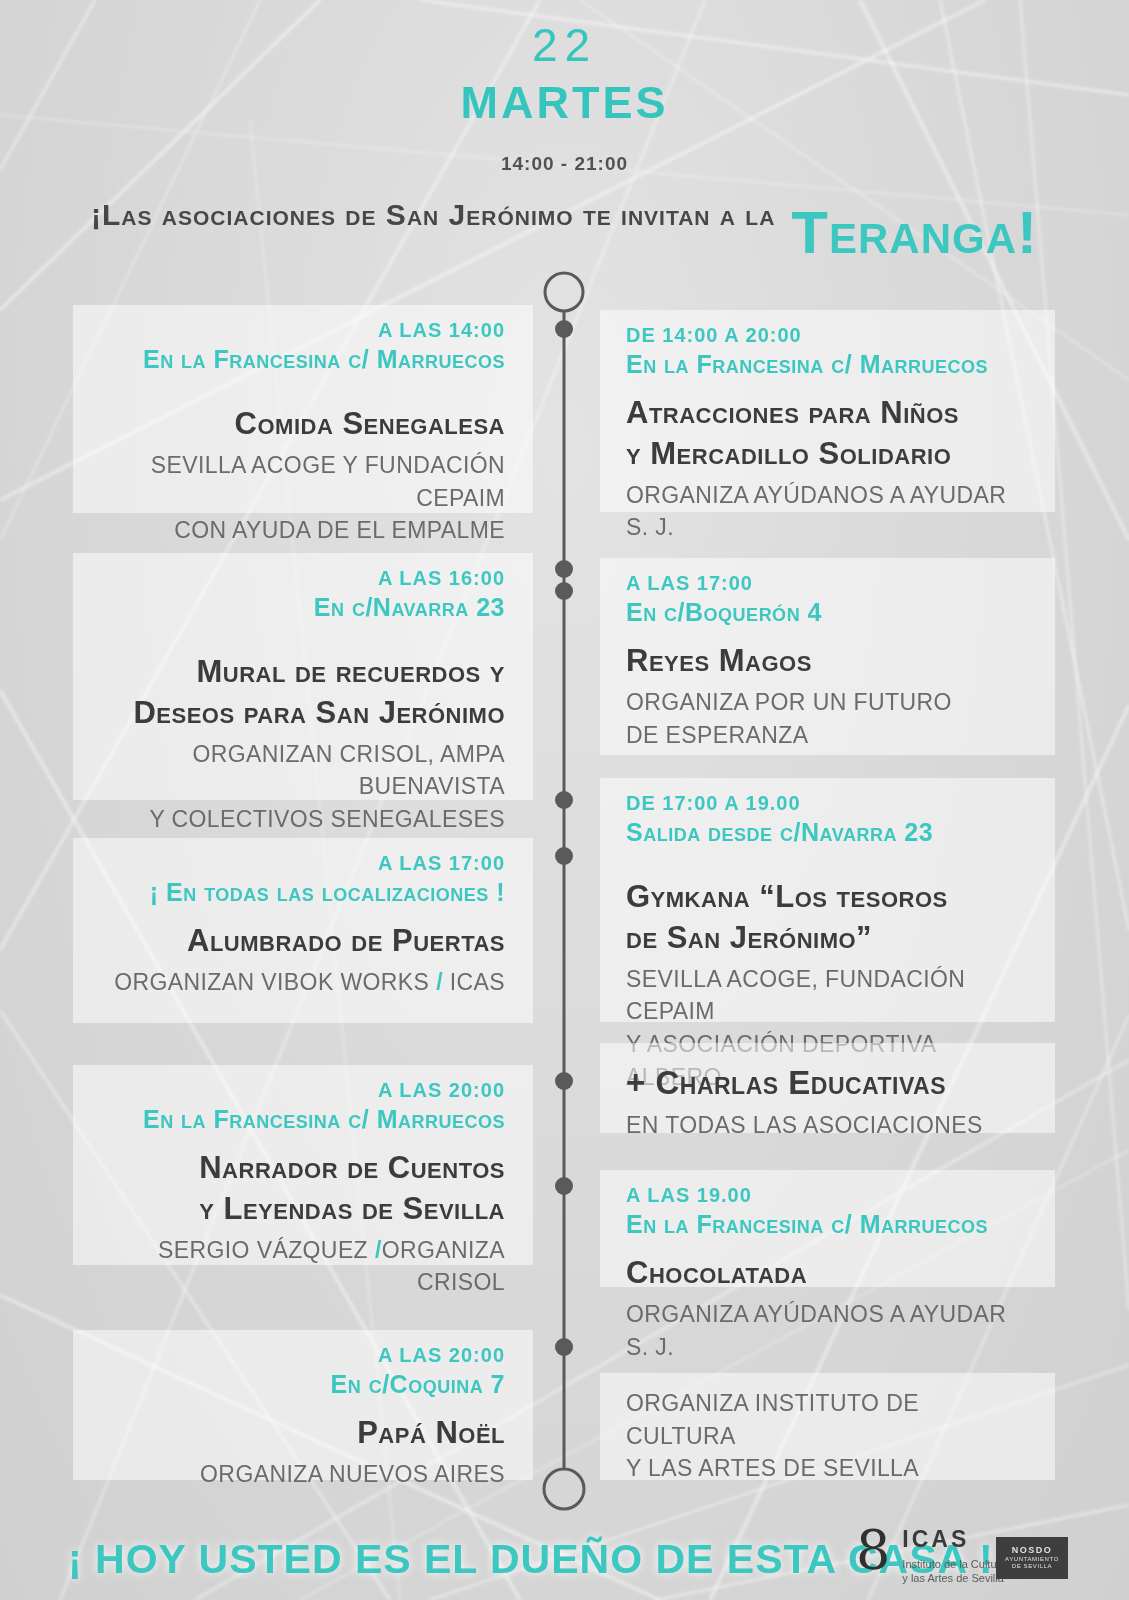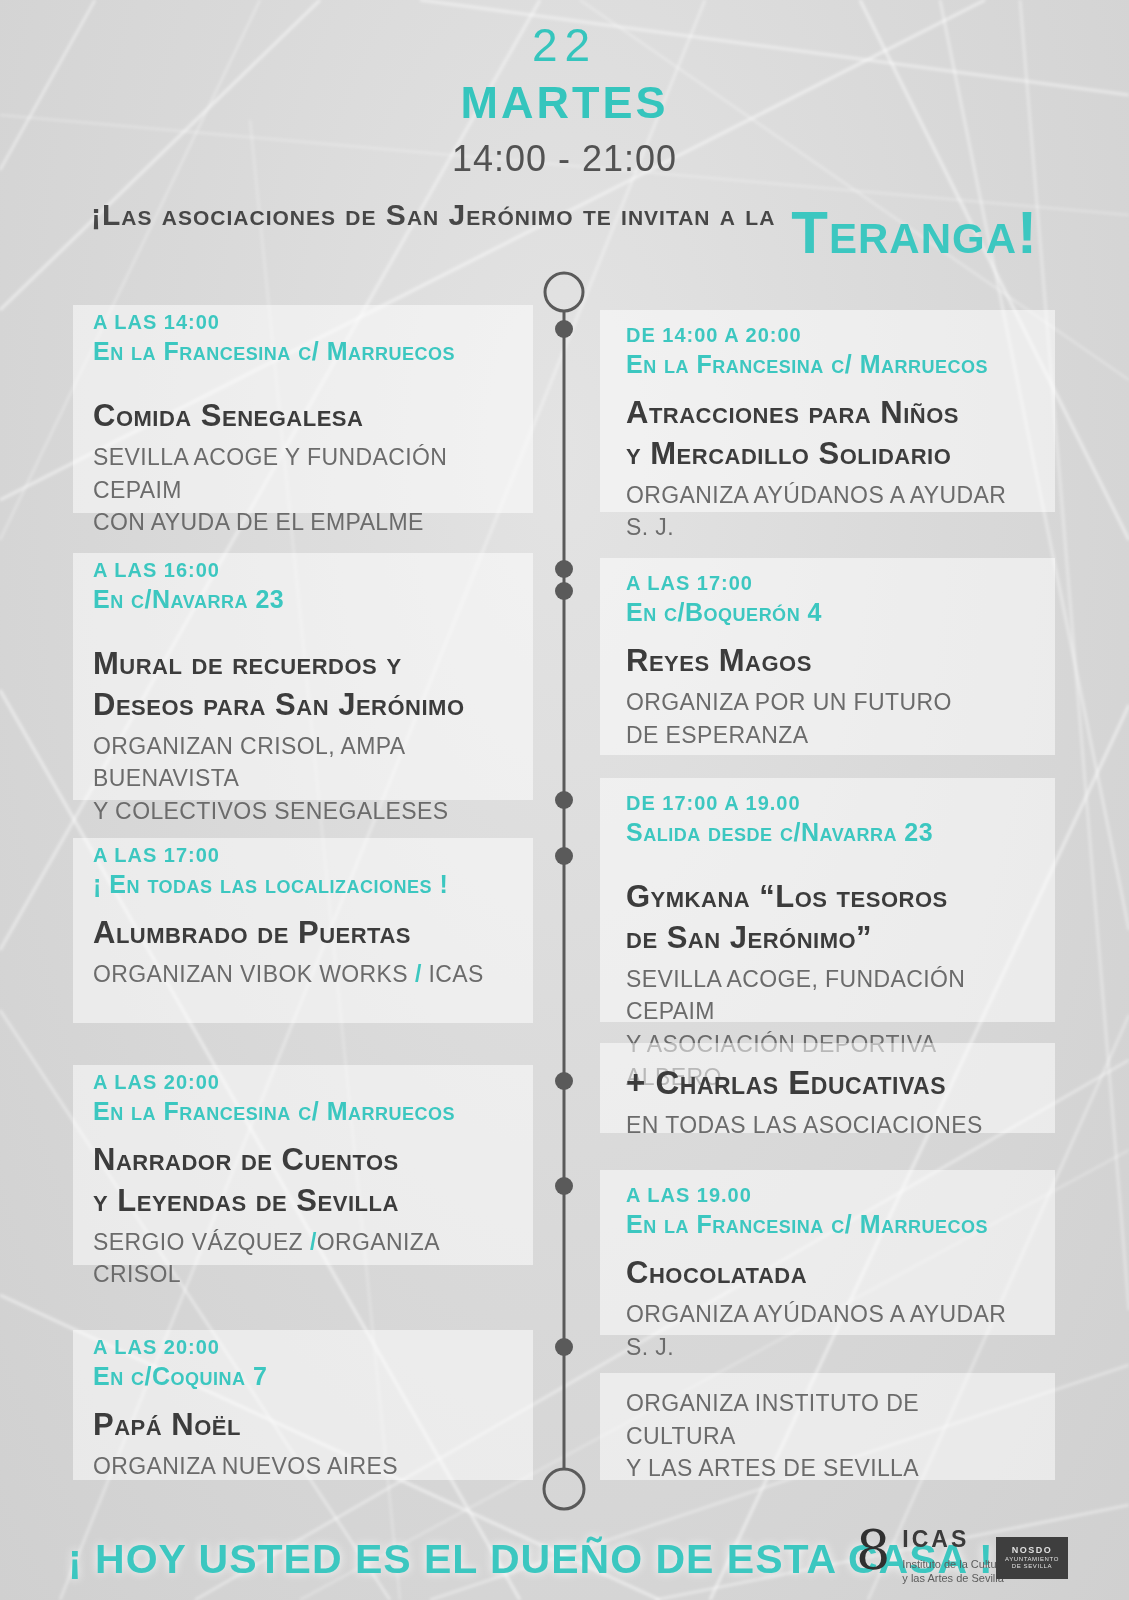--- a/index.html
+++ b/index.html
@@ -13,7 +13,7 @@
   .header{position:absolute;top:22px;left:0;width:100%;text-align:center;}
   .day-number{font-size:46px;font-weight:400;color:#35c5bd;letter-spacing:7px;line-height:1;}
   .day-name{font-size:45px;font-weight:800;color:#35c5bd;letter-spacing:3px;line-height:1;margin-top:12px;}
-  .time-range{font-size:36px;font-weight:400;color:#525252;letter-spacing:1px;margin-top:13px;}
+  .time-range{font-size:19px;font-weight:700;color:#525252;letter-spacing:1px;margin-top:28px;}
   .invite{position:absolute;top:198px;left:0;width:100%;display:flex;justify-content:center;align-items:flex-start;white-space:nowrap;}
   .invite-prefix{font-variant:small-caps;font-size:30px;font-weight:700;color:#474747;letter-spacing:1px;}
   .invite-highlight{font-variant:small-caps;font-size:60px;font-weight:800;color:#3cc7c0;letter-spacing:1px;margin-left:16px;}

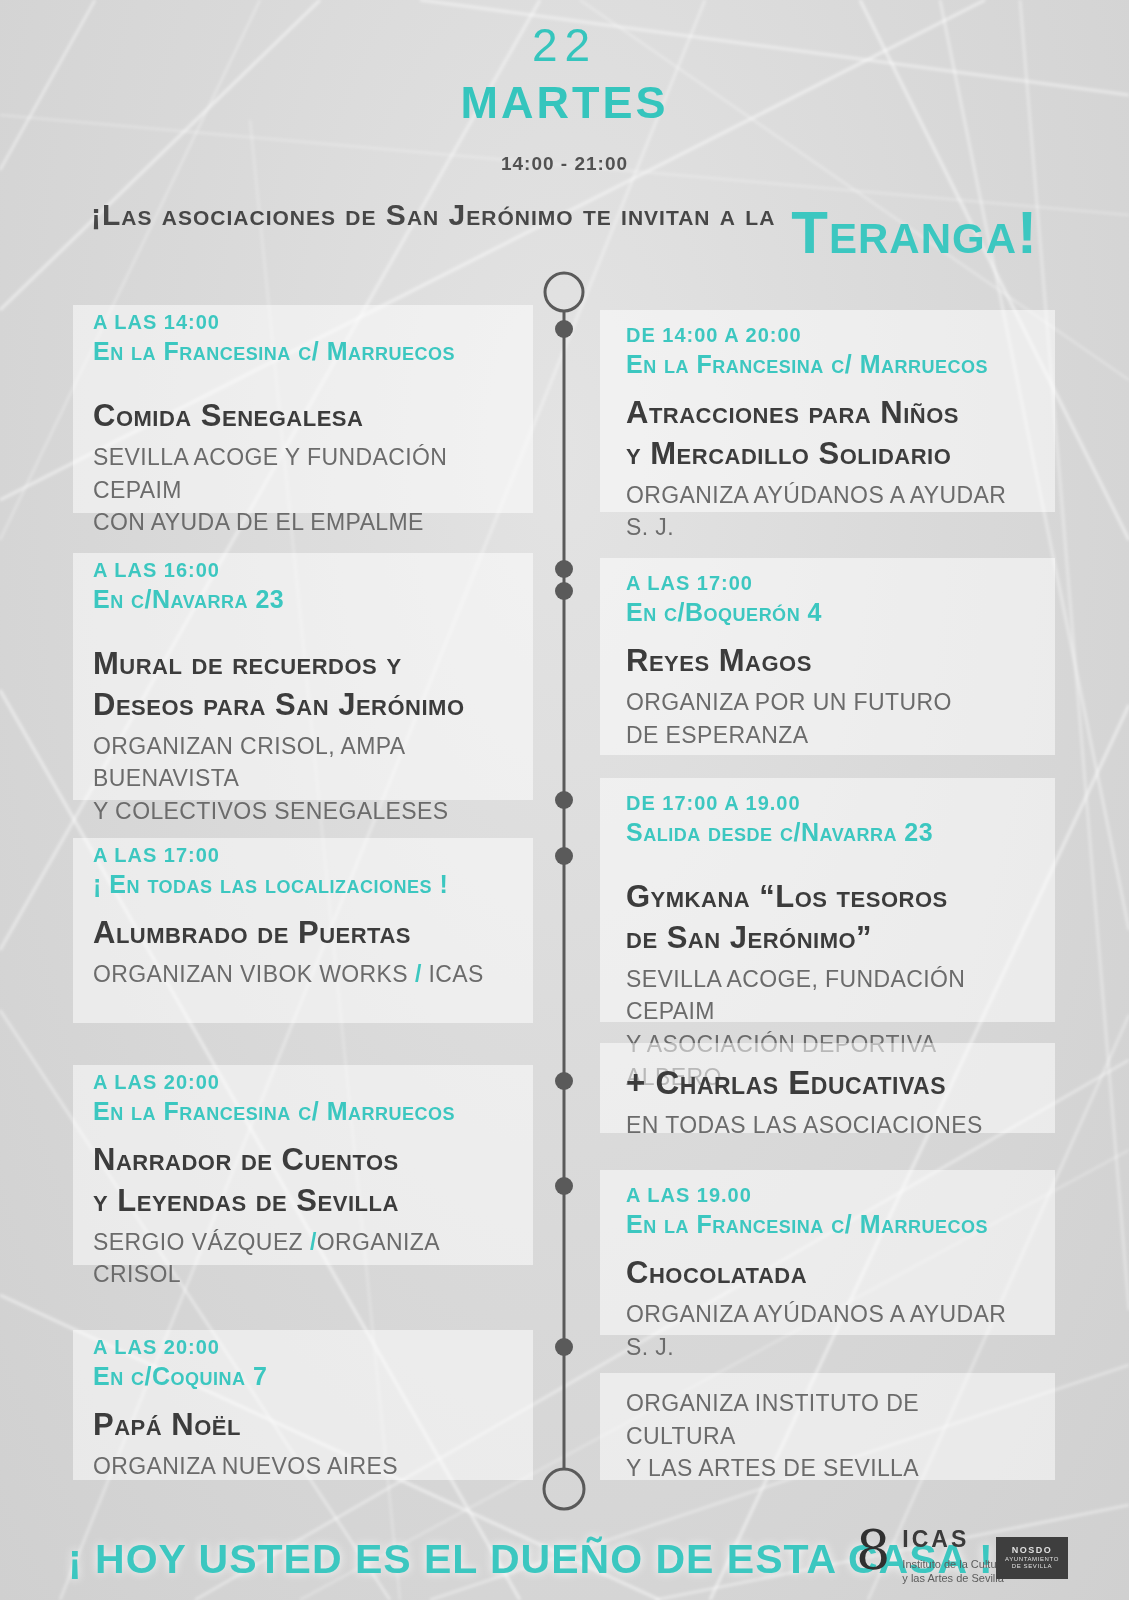--- a/index.html
+++ b/index.html
@@ -21,7 +21,7 @@
   .timeline{position:absolute;inset:0;pointer-events:none;}
   
   .event{position:absolute;background:rgba(255,255,255,0.52);box-sizing:border-box;}
-  .event.left{left:73px;width:460px;padding:6px 28px 0 20px;}
+  .event.left{left:73px;width:460px;text-align:right;padding:14px 28px 0 20px;}
   .event.right{left:600px;width:455px;text-align:left;padding:14px 28px 0 26px;}
   .ev-time{font-size:20px;font-weight:700;color:#3cc7c0;letter-spacing:1px;}
   .ev-loc{font-variant:small-caps;font-size:25px;font-weight:700;color:#3cc7c0;letter-spacing:.5px;margin-top:3px;}

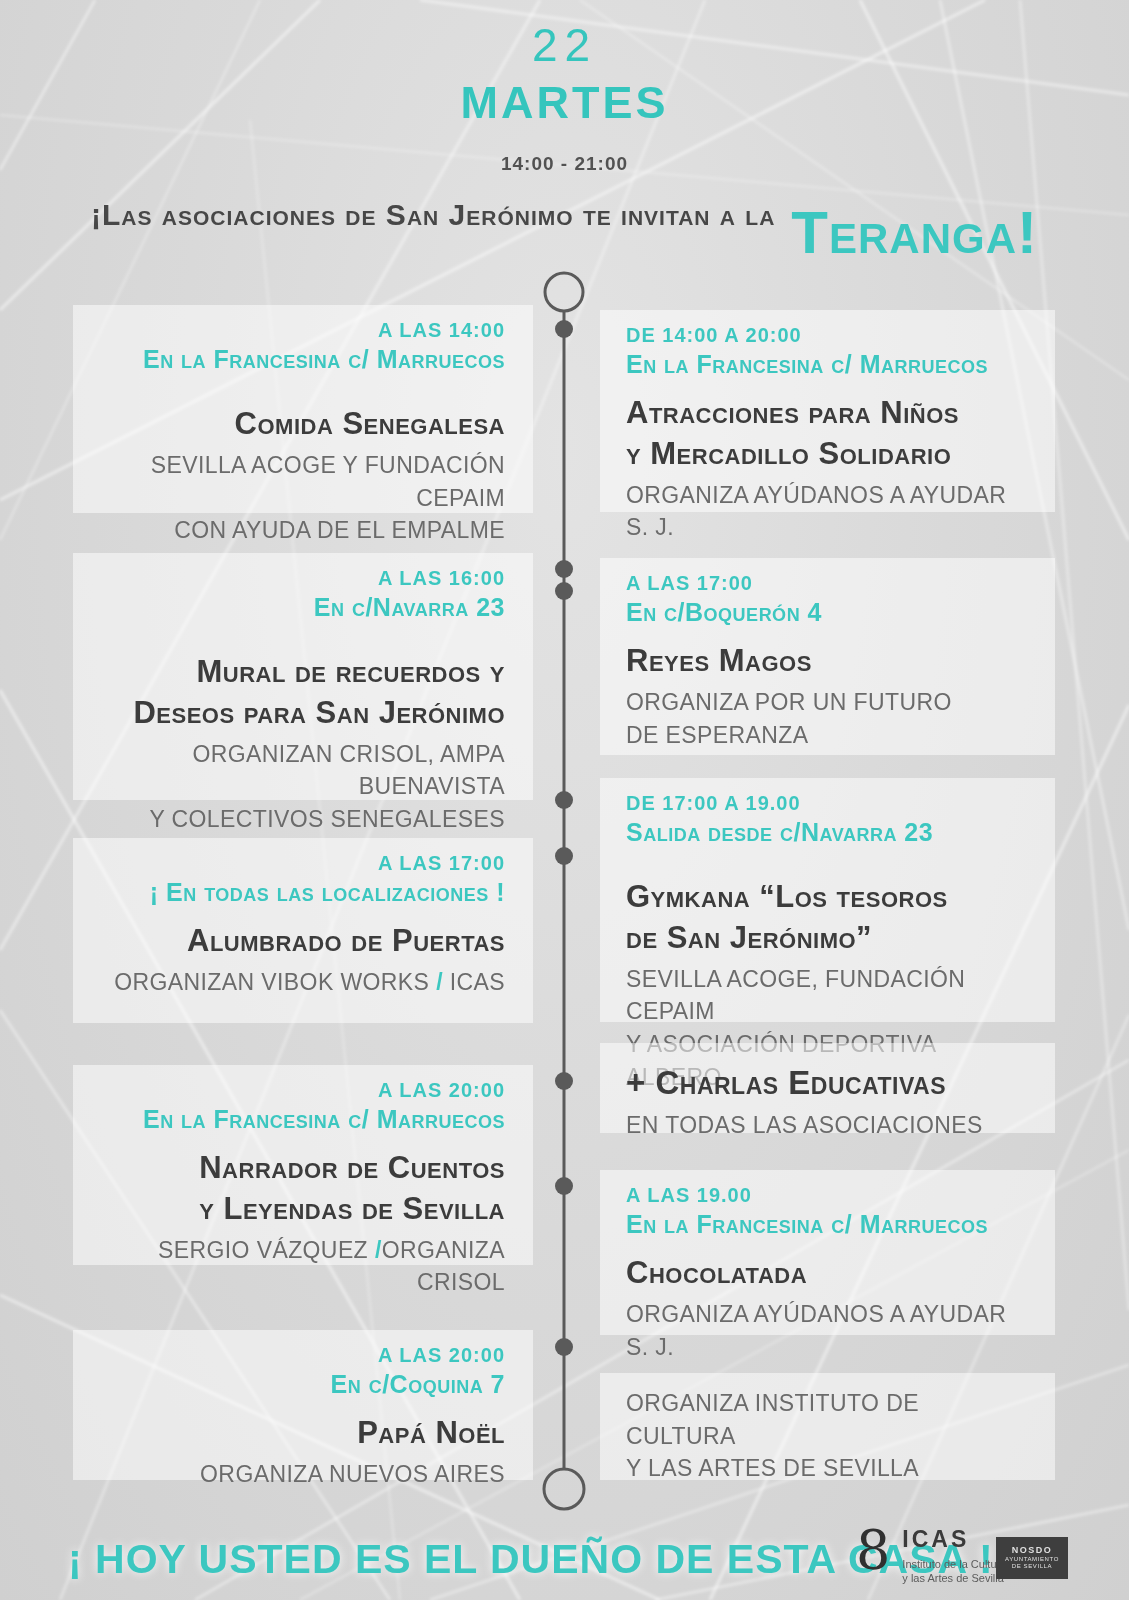--- a/index.html
+++ b/index.html
@@ -171,7 +171,7 @@
     <p class="ev-org">EN TODAS LAS ASOCIACIONES</p>
   </section>
 
-  <section class="event right" style="top:1170px;height:165px">
+  <section class="event right" style="top:1170px;height:117px">
     <div class="ev-time">A LAS 19.00</div>
     <div class="ev-loc">En la Francesina c/ Marruecos</div>
     <h3 class="ev-title gap-sm">Chocolatada</h3>

